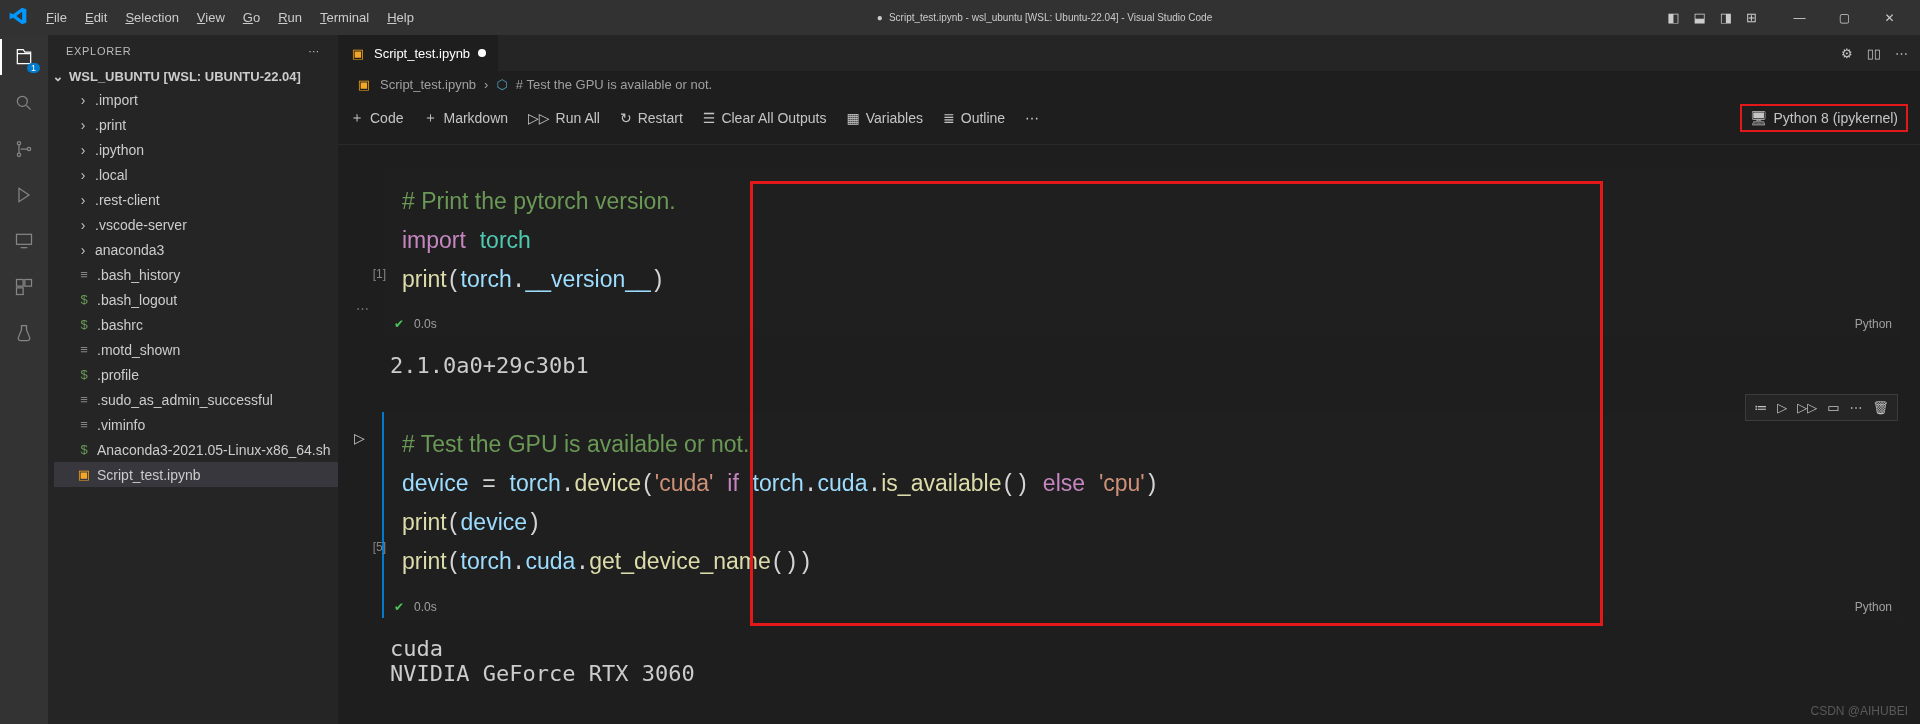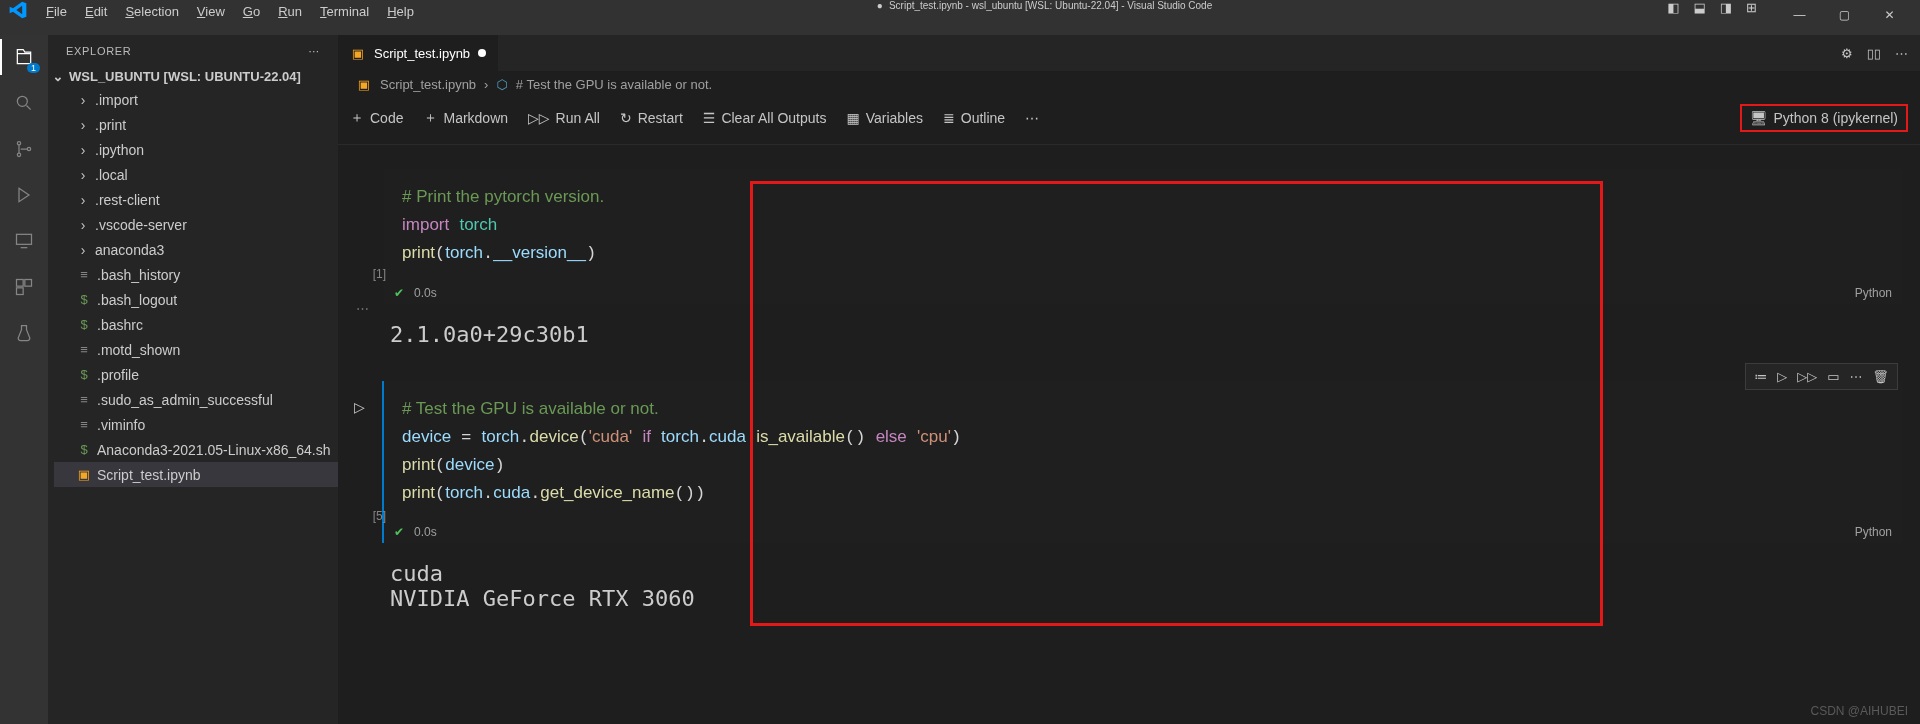--- a/index.html
+++ b/index.html
@@ -6,7 +6,7 @@
 body { background: #1e1e1e; color: #cccccc; width: 1920px; height: 724px; overflow: hidden; font-size: 13px; }
 
 
-.titlebar { height: 35px; background: #323233; display: flex; align-items: flex-start; padding: 0 8px; }
+.titlebar { height: 35px; background: #323233; display: flex; align-items: center; padding: 0 8px; }
 .titlebar .logo { width: 24px; height: 24px; margin-right: 6px; }
 .titlebar .menu { display: flex; gap: 2px; }
 .titlebar .menu-item { padding: 4px 8px; color: #cccccc; font-size: 13px; cursor: pointer; }

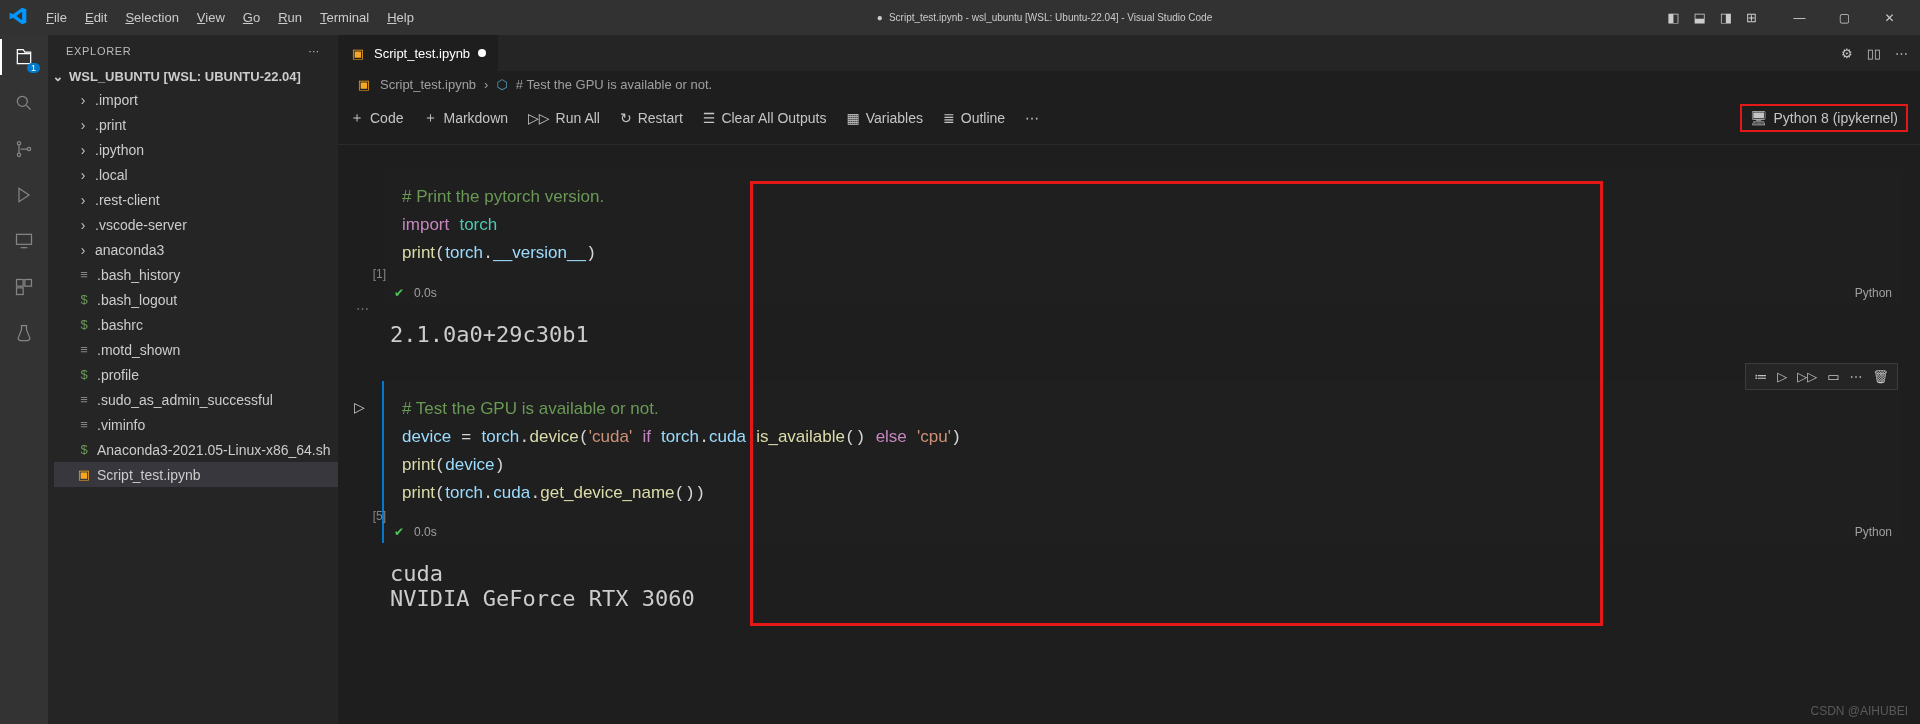--- a/index.html
+++ b/index.html
@@ -61,7 +61,7 @@
 .exec-gutter { position: absolute; left: 14px; width: 34px; color: #858585; font-size: 12px; text-align: right; }
 .exec-play { position: absolute; left: 16px; color: #c5c5c5; font-size: 14px; }
 .cell { margin: 24px 18px 8px 46px; }
-.code { background: #1f1f1f; padding: 14px 18px; font-family: Consolas, "Courier New", monospace; font-size: 17px; line-height: 1.6; white-space: pre; color: #d4d4d4; }
+.code { background: #1f1f1f; padding: 14px 18px; font-family: Consolas, "Courier New", monospace; font-size: 23px; line-height: 1.6; white-space: pre; color: #d4d4d4; }
 .cell.focused { border-left: 2px solid #007acc; margin-left: 44px; }
 .cell-status { display: flex; align-items: center; gap: 10px; padding: 4px 10px; font-size: 12px; color: #a0a0a0; background: #1f1f1f; }
 .check { color: #4ec35a; }

